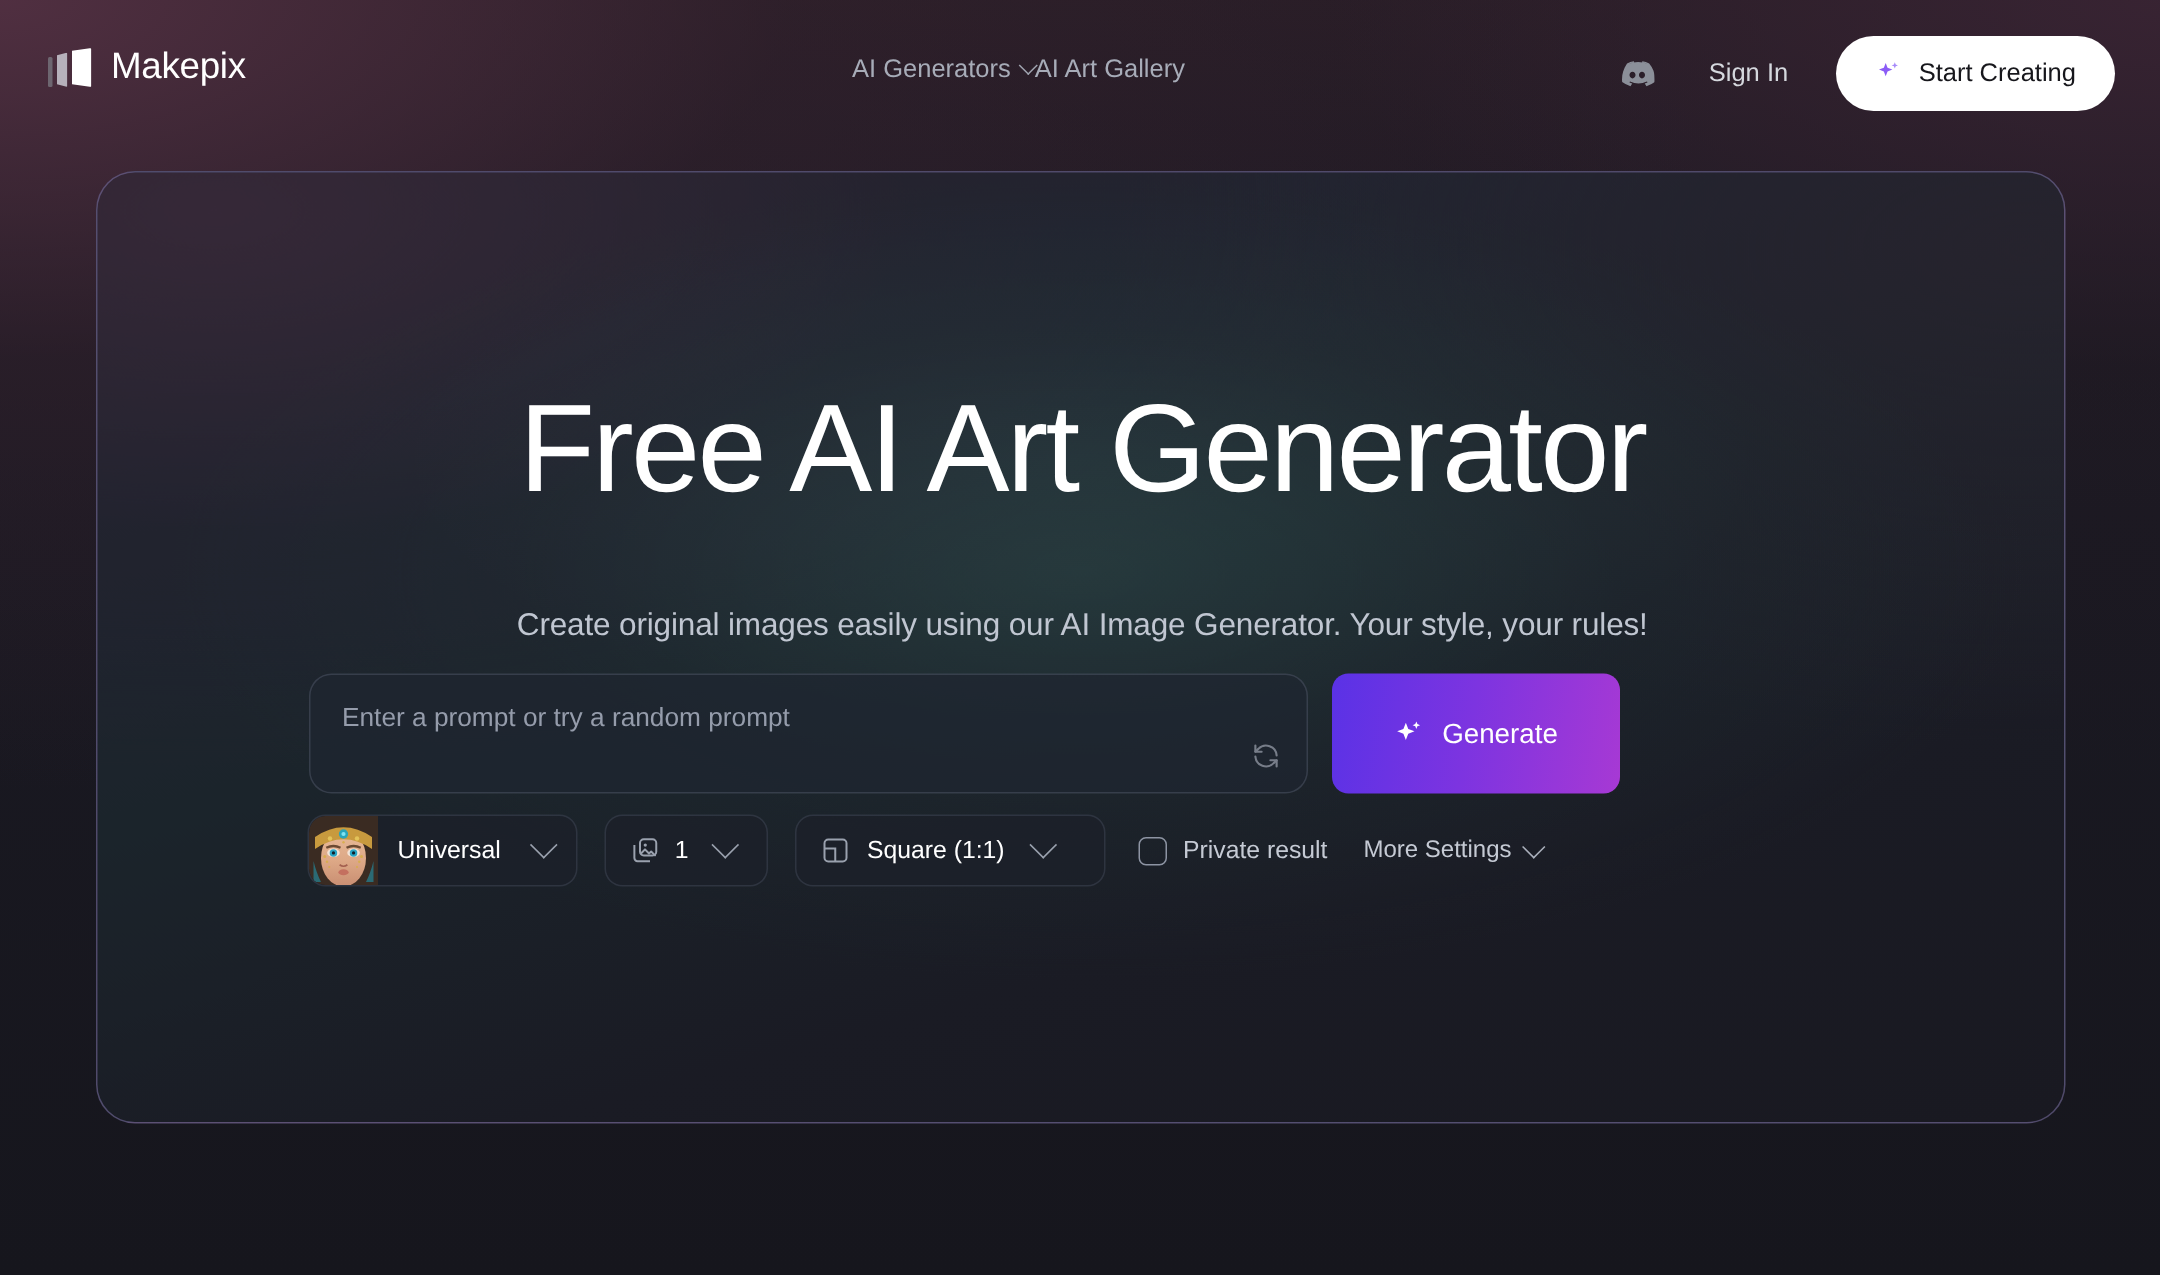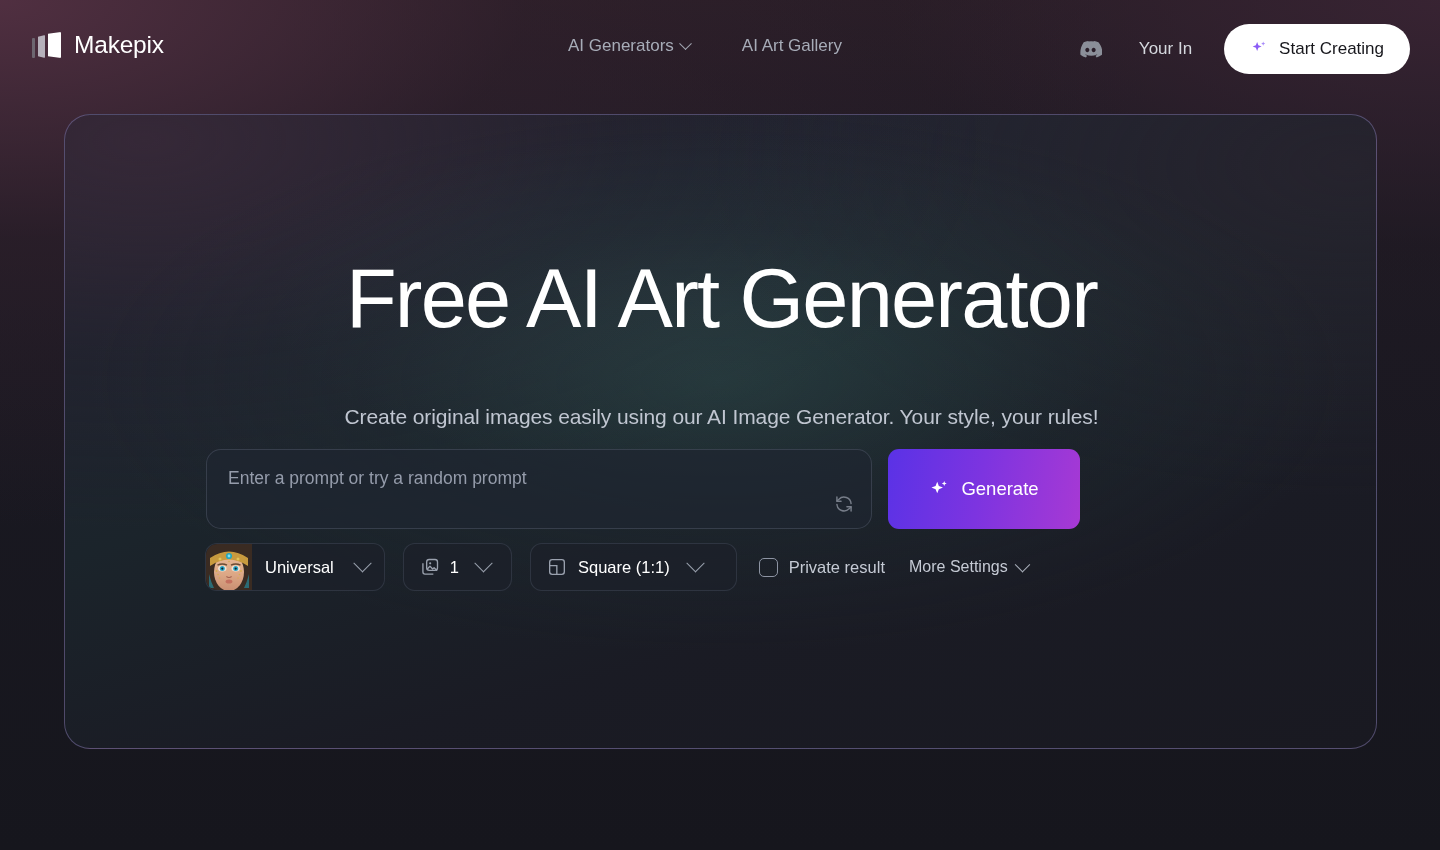--- a/index.html
+++ b/index.html
@@ -49,7 +49,7 @@
 
   .nav-center {
     position: absolute; left: 568px; top: 36px;
-    display: flex; align-items: center; gap: 52px;
+    display: flex; align-items: center; 
   }
   .nav-link {
     color: #a7acb8; font-size: 17px; font-weight: 400;

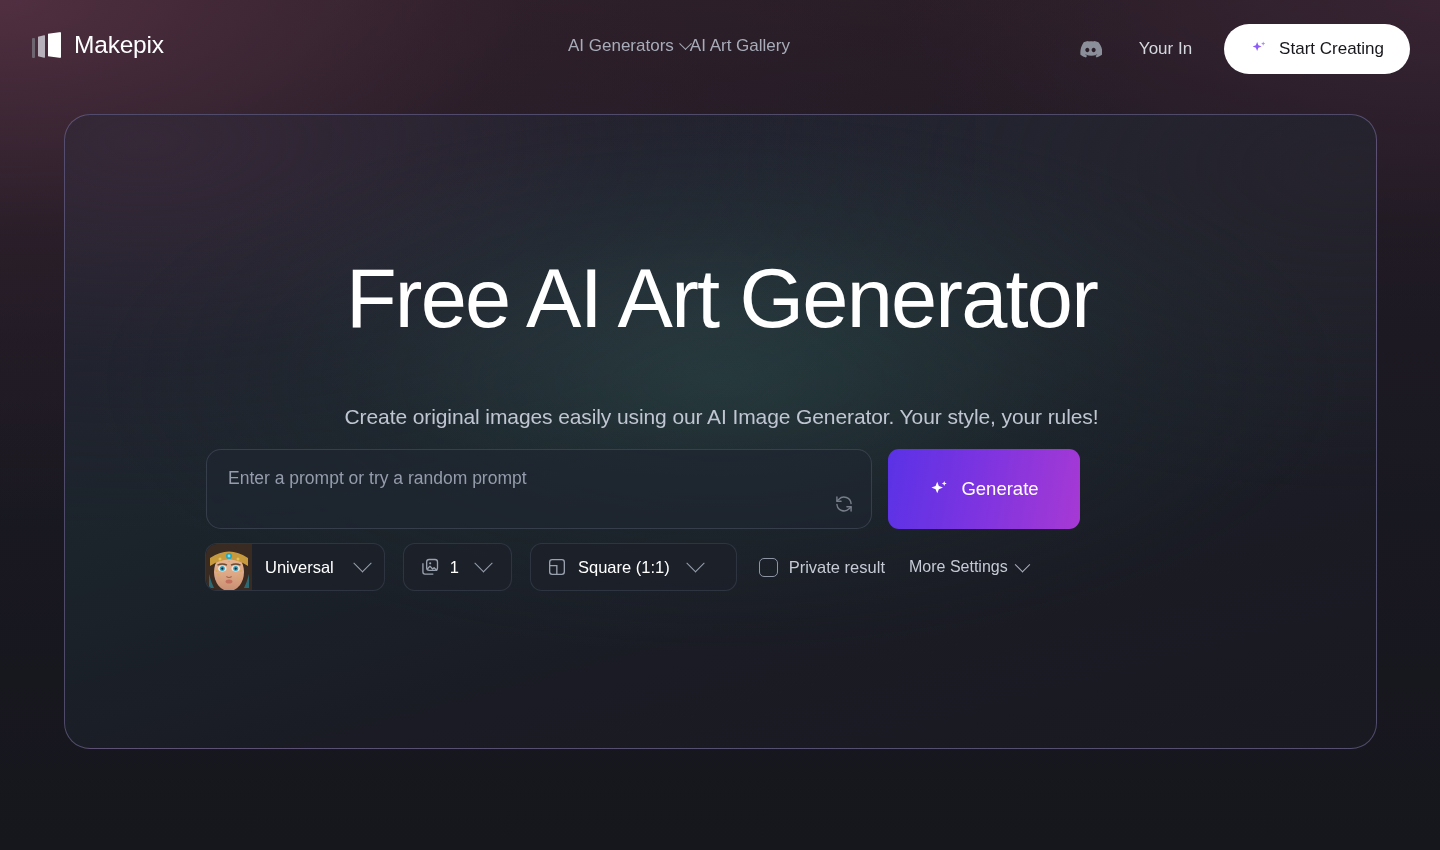--- a/index.html
+++ b/index.html
@@ -233,7 +233,7 @@
         </svg>
       </span>
 
-      <span class="signin">Your In</span>
+      <span class="signin">Sign In</span>
 
       <button class="start-btn">
         <svg width="18" height="18" viewBox="0 0 24 24" aria-hidden="true">

